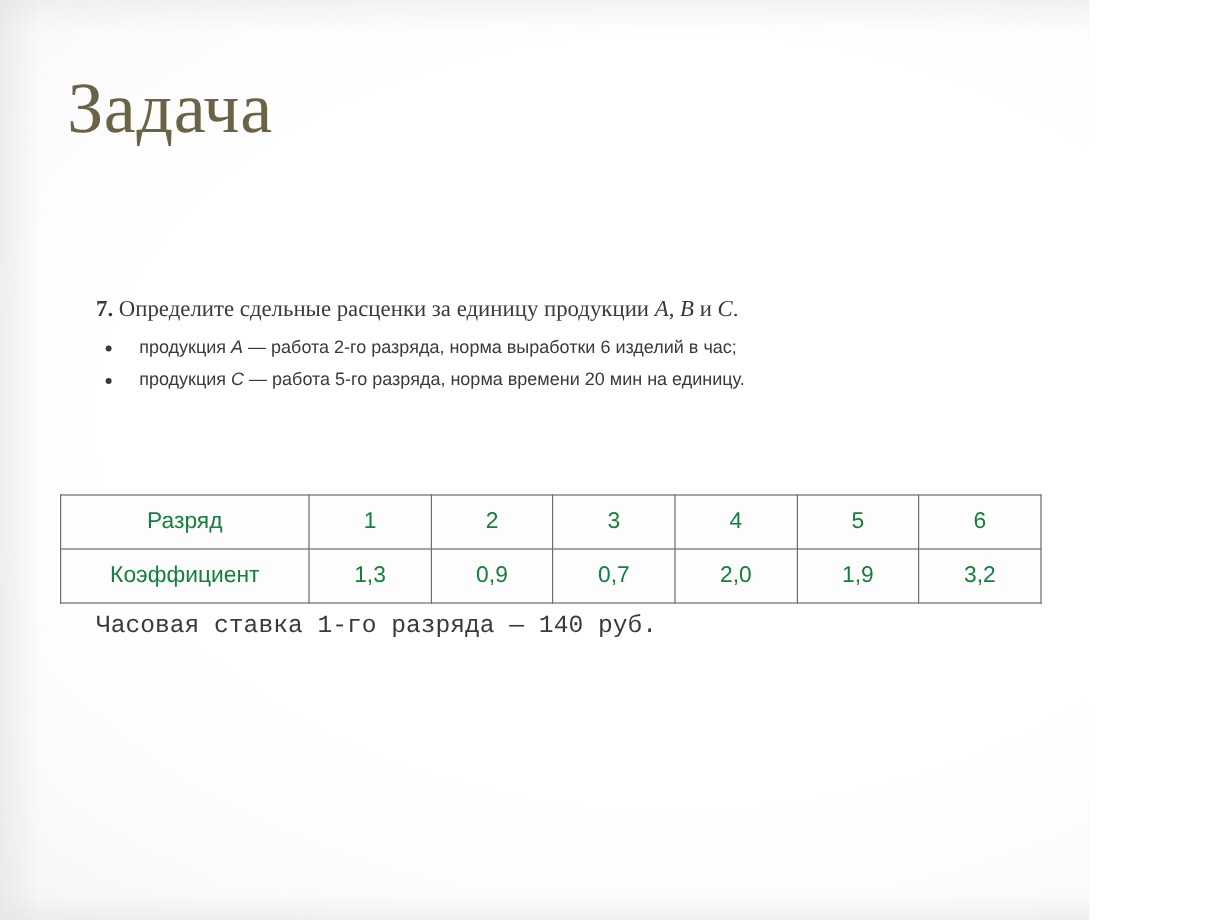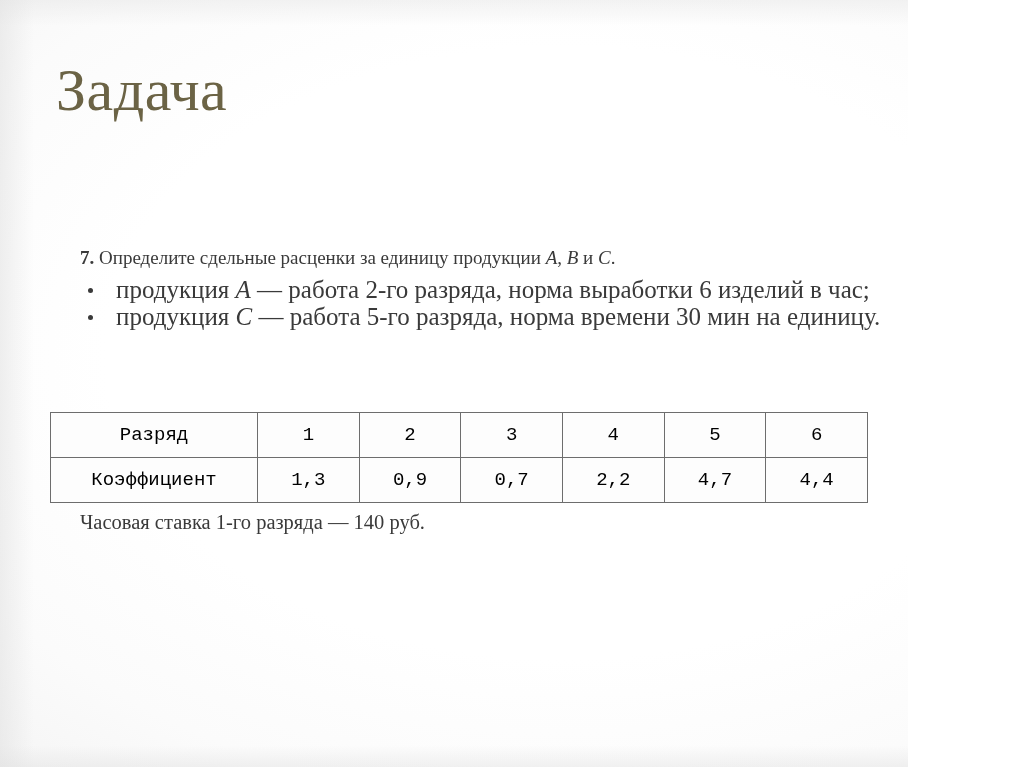--- a/index.html
+++ b/index.html
@@ -106,8 +106,8 @@
   ul.bullets li {
     position: relative;
     padding-left: 64px;
-    font-family: Liberation Serif, serif;
-    font-size: 25px;
+    font-family: Liberation Sans, sans-serif;
+    font-size: 15px;
     line-height: 26.5px;
     color: #3a3a3a;
     white-space: nowrap;

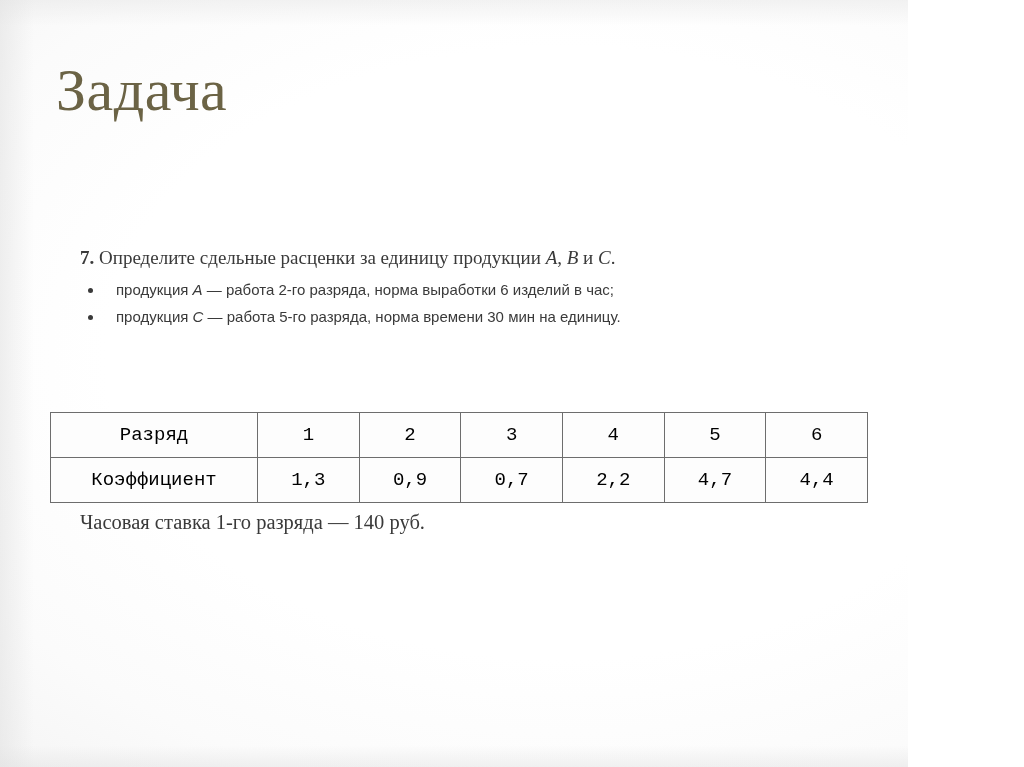--- a/index.html
+++ b/index.html
@@ -187,7 +187,7 @@
 
     <ul class="bullets">
       <li><span>продукция </span><span class="it">A</span><span> — работа 2-го разряда, норма выработки 6 изделий в час;</span></li>
-      <li><span>продукция </span><span class="it">C</span><span> — работа 5-го разряда, норма времени 30 мин на единицу.</span></li>
+      <li><span>продукция </span><span class="it">C</span><span> — работа 5-го разряда, норма времени 20 мин на единицу.</span></li>
     </ul>
   </div>
 

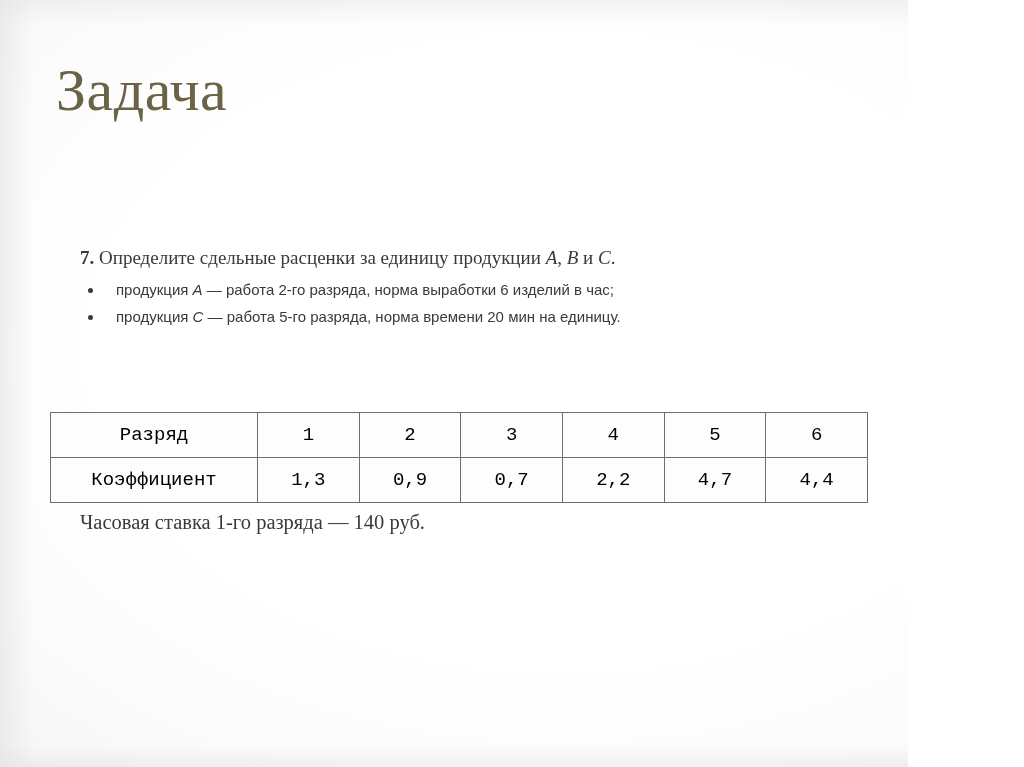--- a/index.html
+++ b/index.html
@@ -143,10 +143,10 @@
     height: 44px;
     text-align: center;
     vertical-align: middle;
-    font-family: Liberation Mono, monospace;
+    font-family: Liberation Sans, sans-serif;
     font-size: 19px;
     font-weight: 400;
-    color: #000000;
+    color: #15803d;
     padding: 0;
   }
   table.coef-table .rowhead {

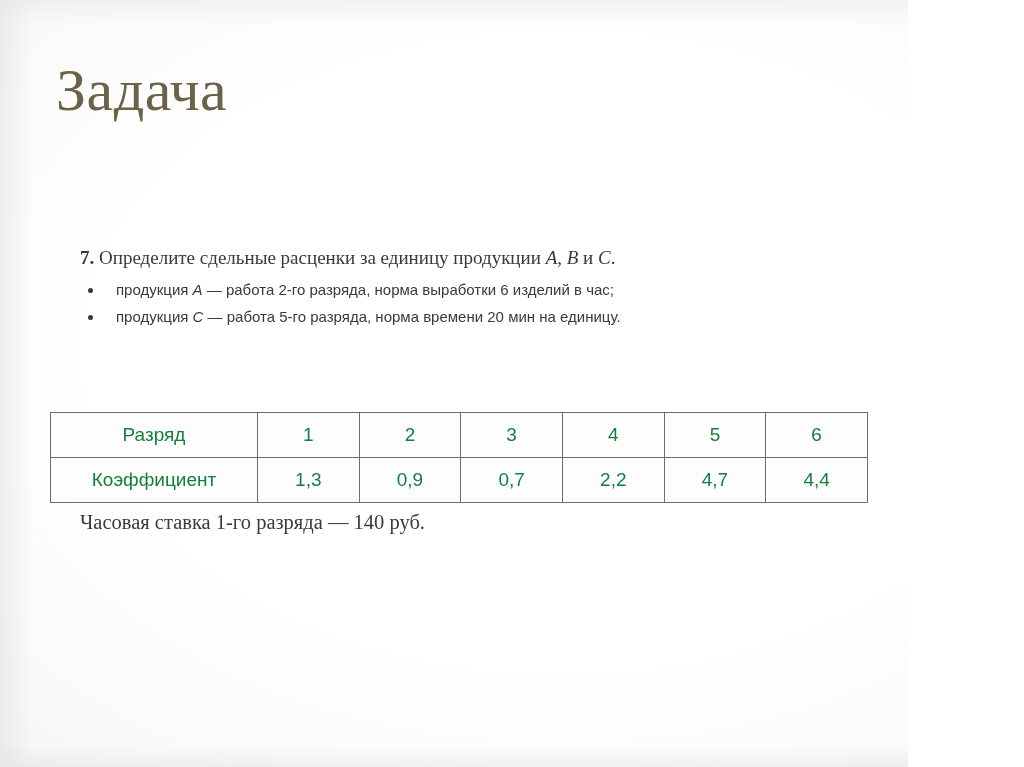--- a/index.html
+++ b/index.html
@@ -208,7 +208,7 @@
           <td>1,3</td>
           <td>0,9</td>
           <td>0,7</td>
-          <td>2,2</td>
+          <td>2,0</td>
           <td>4,7</td>
           <td>4,4</td>
         </tr>

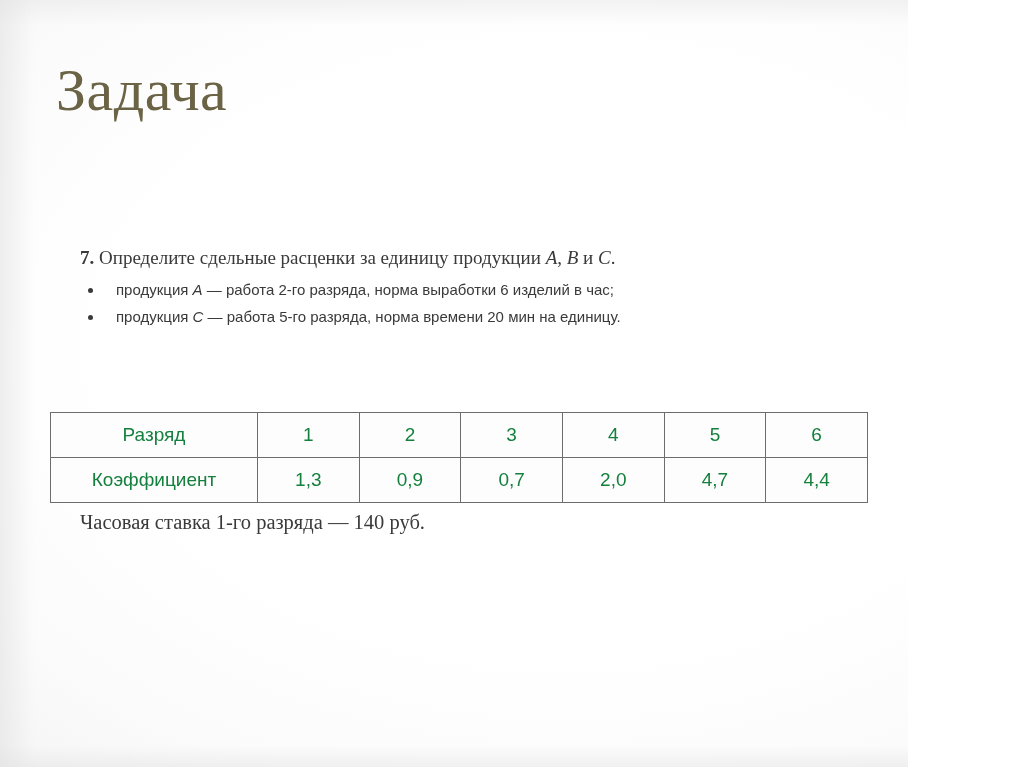--- a/index.html
+++ b/index.html
@@ -209,7 +209,7 @@
           <td>0,9</td>
           <td>0,7</td>
           <td>2,0</td>
-          <td>4,7</td>
+          <td>1,9</td>
           <td>4,4</td>
         </tr>
       </tbody>

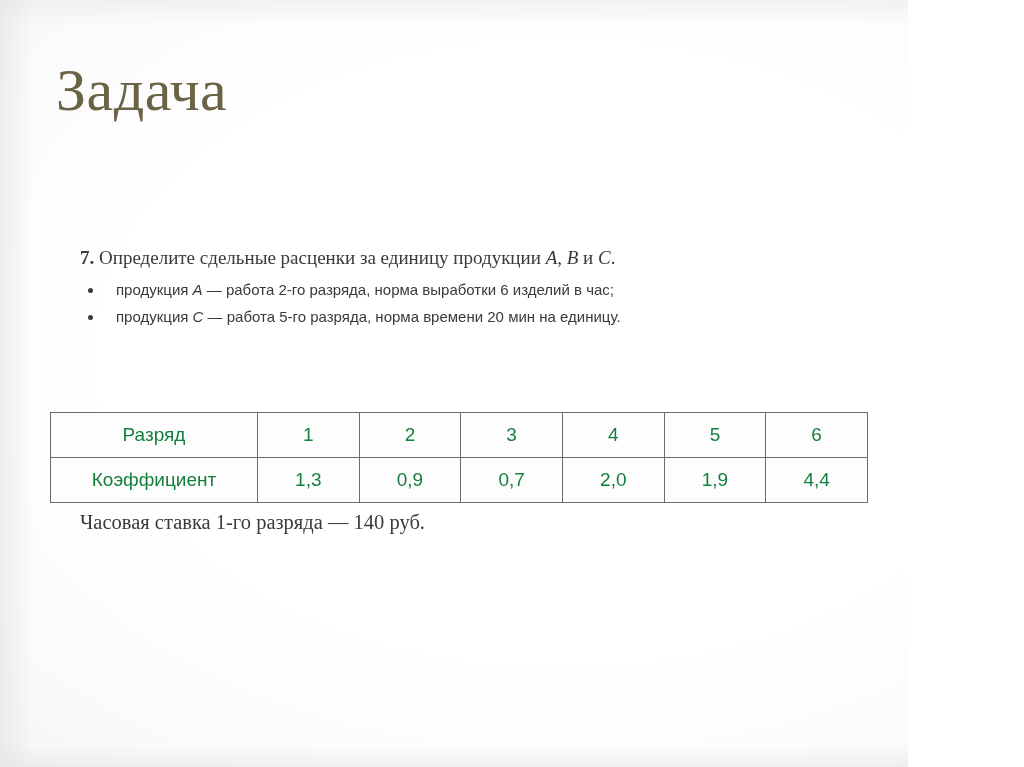--- a/index.html
+++ b/index.html
@@ -210,7 +210,7 @@
           <td>0,7</td>
           <td>2,0</td>
           <td>1,9</td>
-          <td>4,4</td>
+          <td>3,2</td>
         </tr>
       </tbody>
     </table>

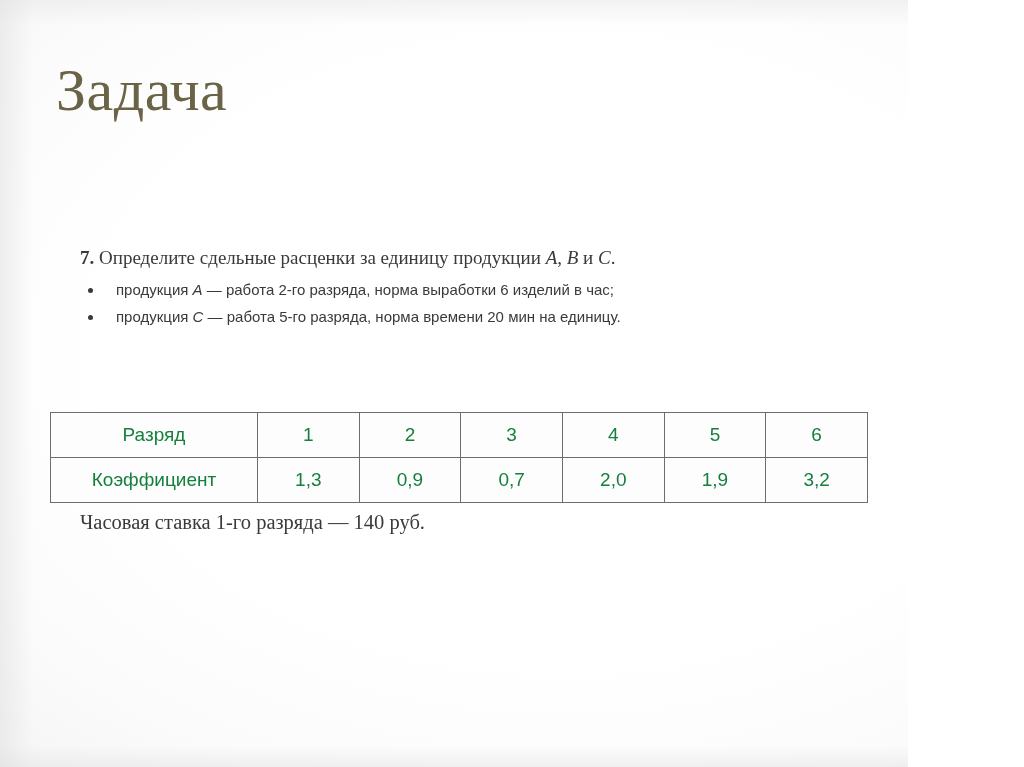--- a/index.html
+++ b/index.html
@@ -158,7 +158,7 @@
     position: absolute;
     left: 80px;
     top: 509px;
-    font-family: Liberation Serif, serif;
+    font-family: Liberation Mono, monospace;
     font-size: 20.5px;
     line-height: 27px;
     color: #3a3a3a;

